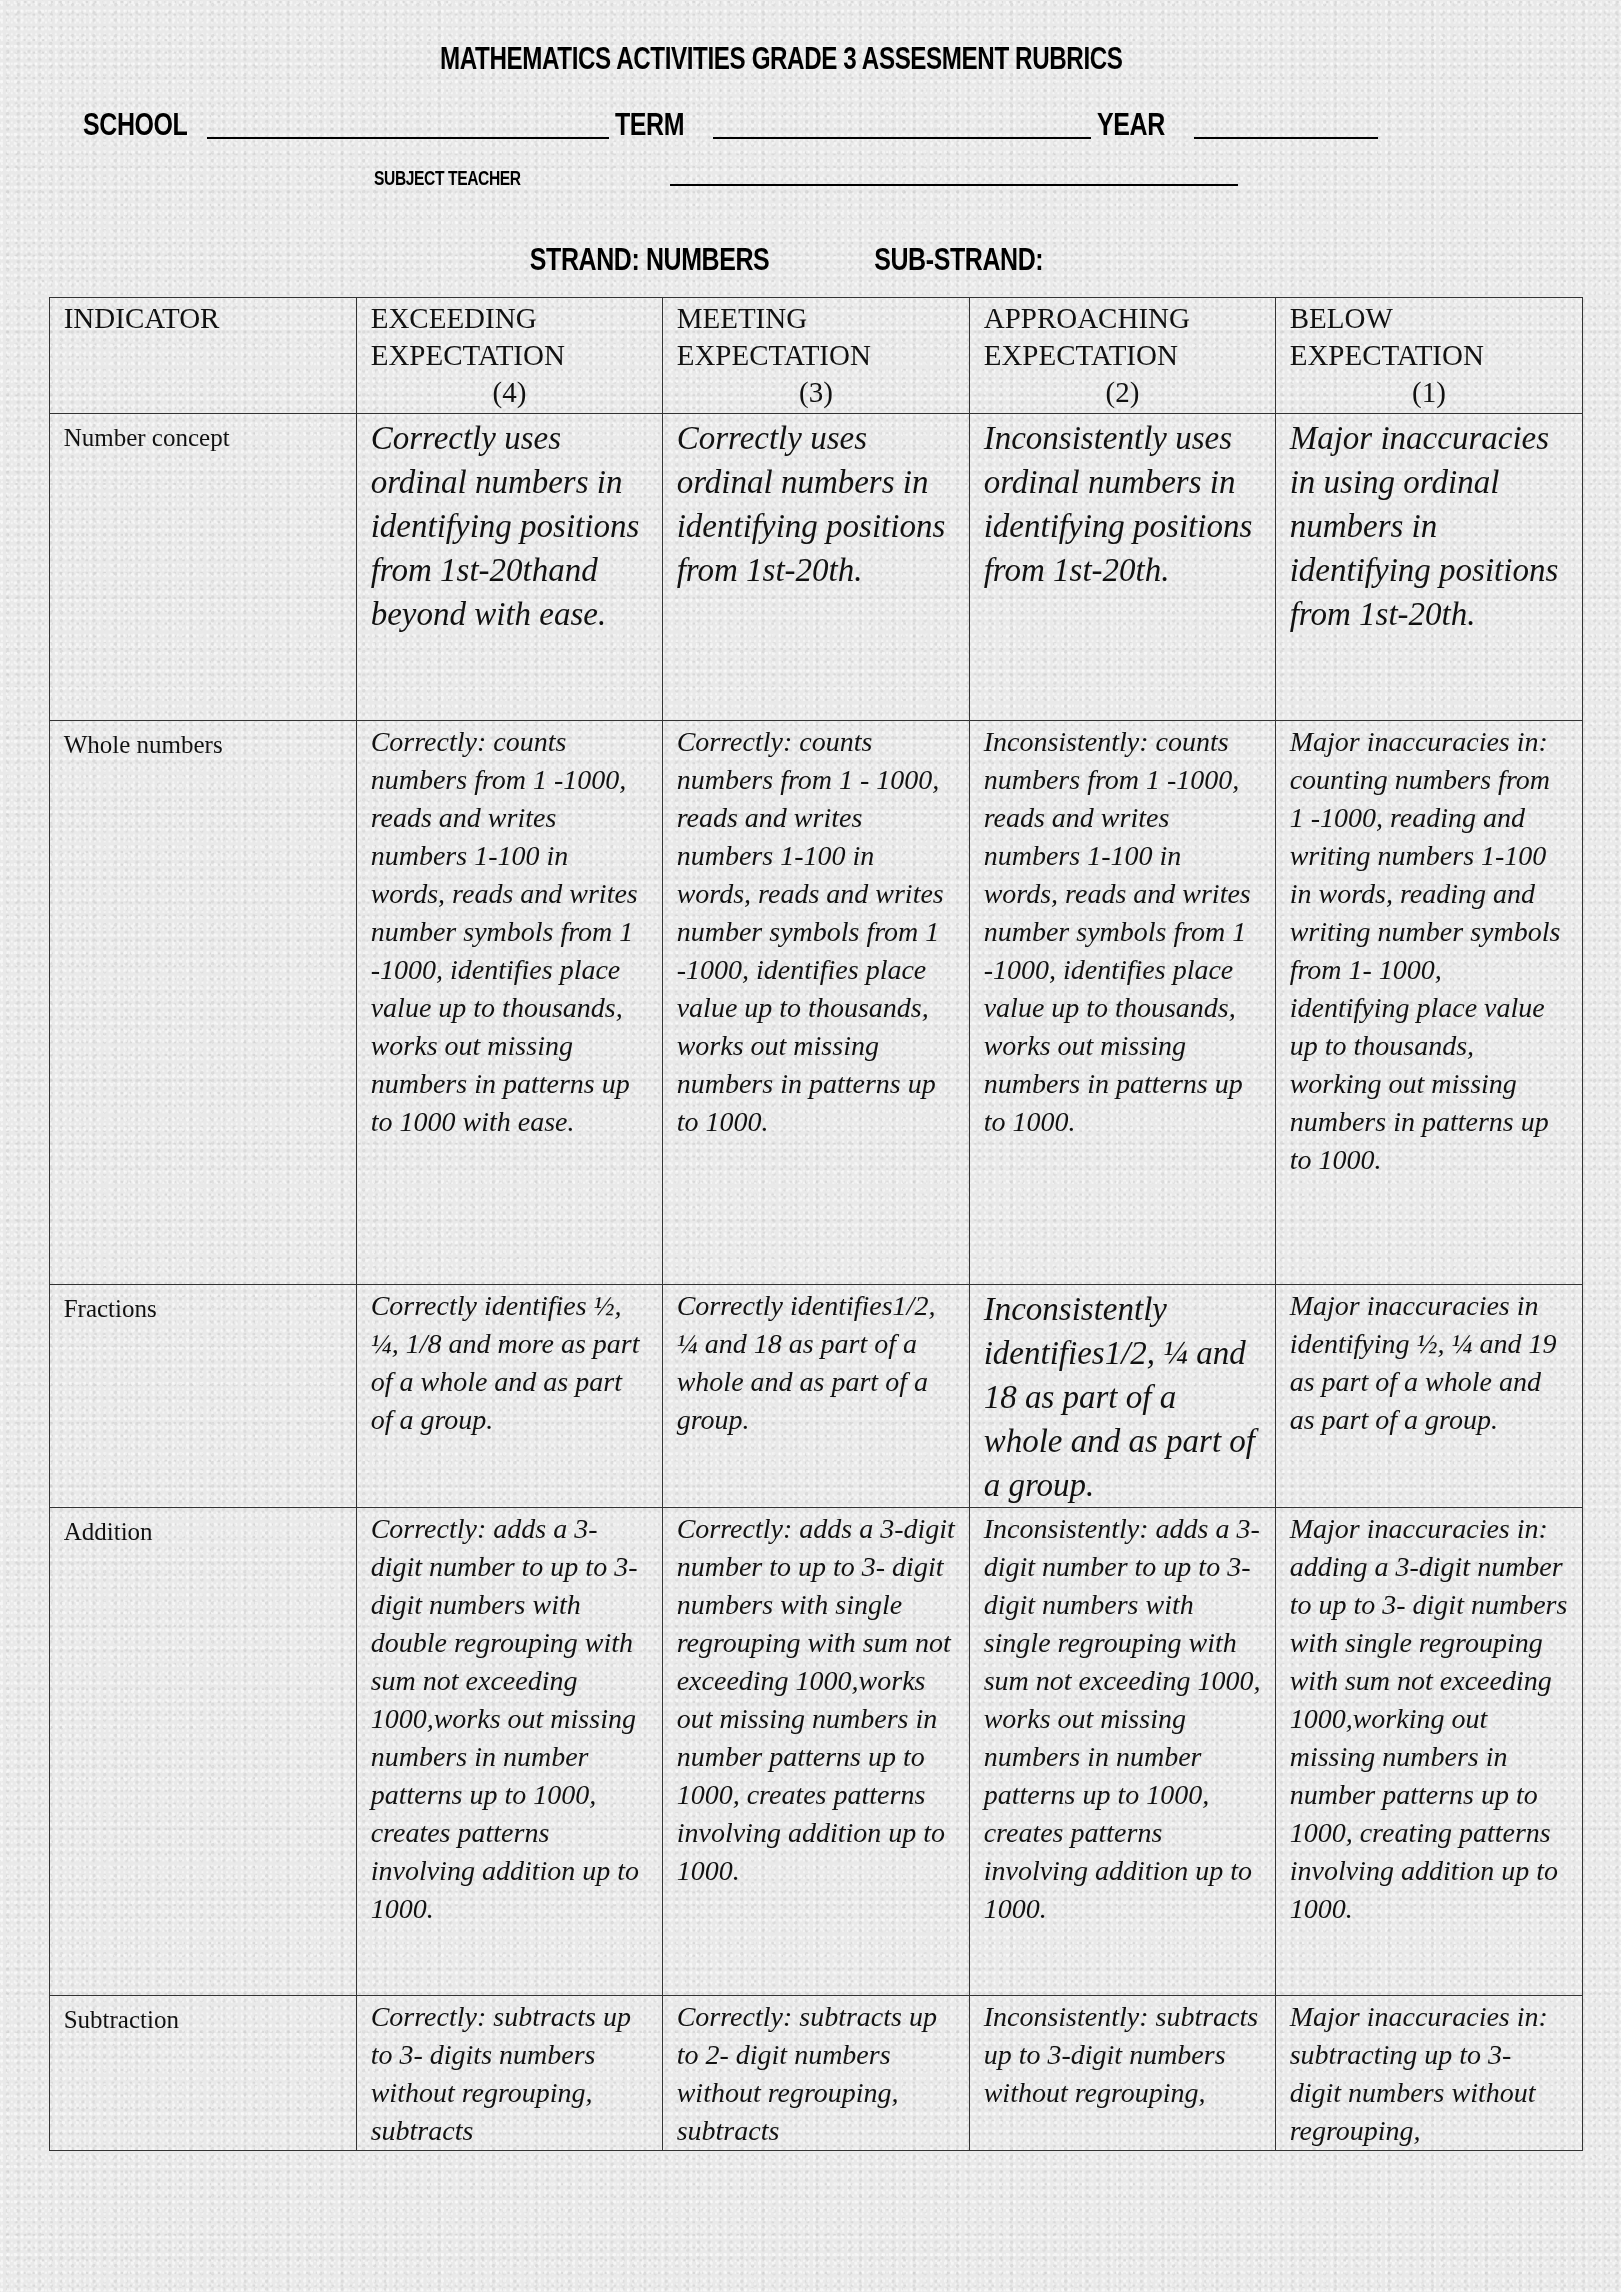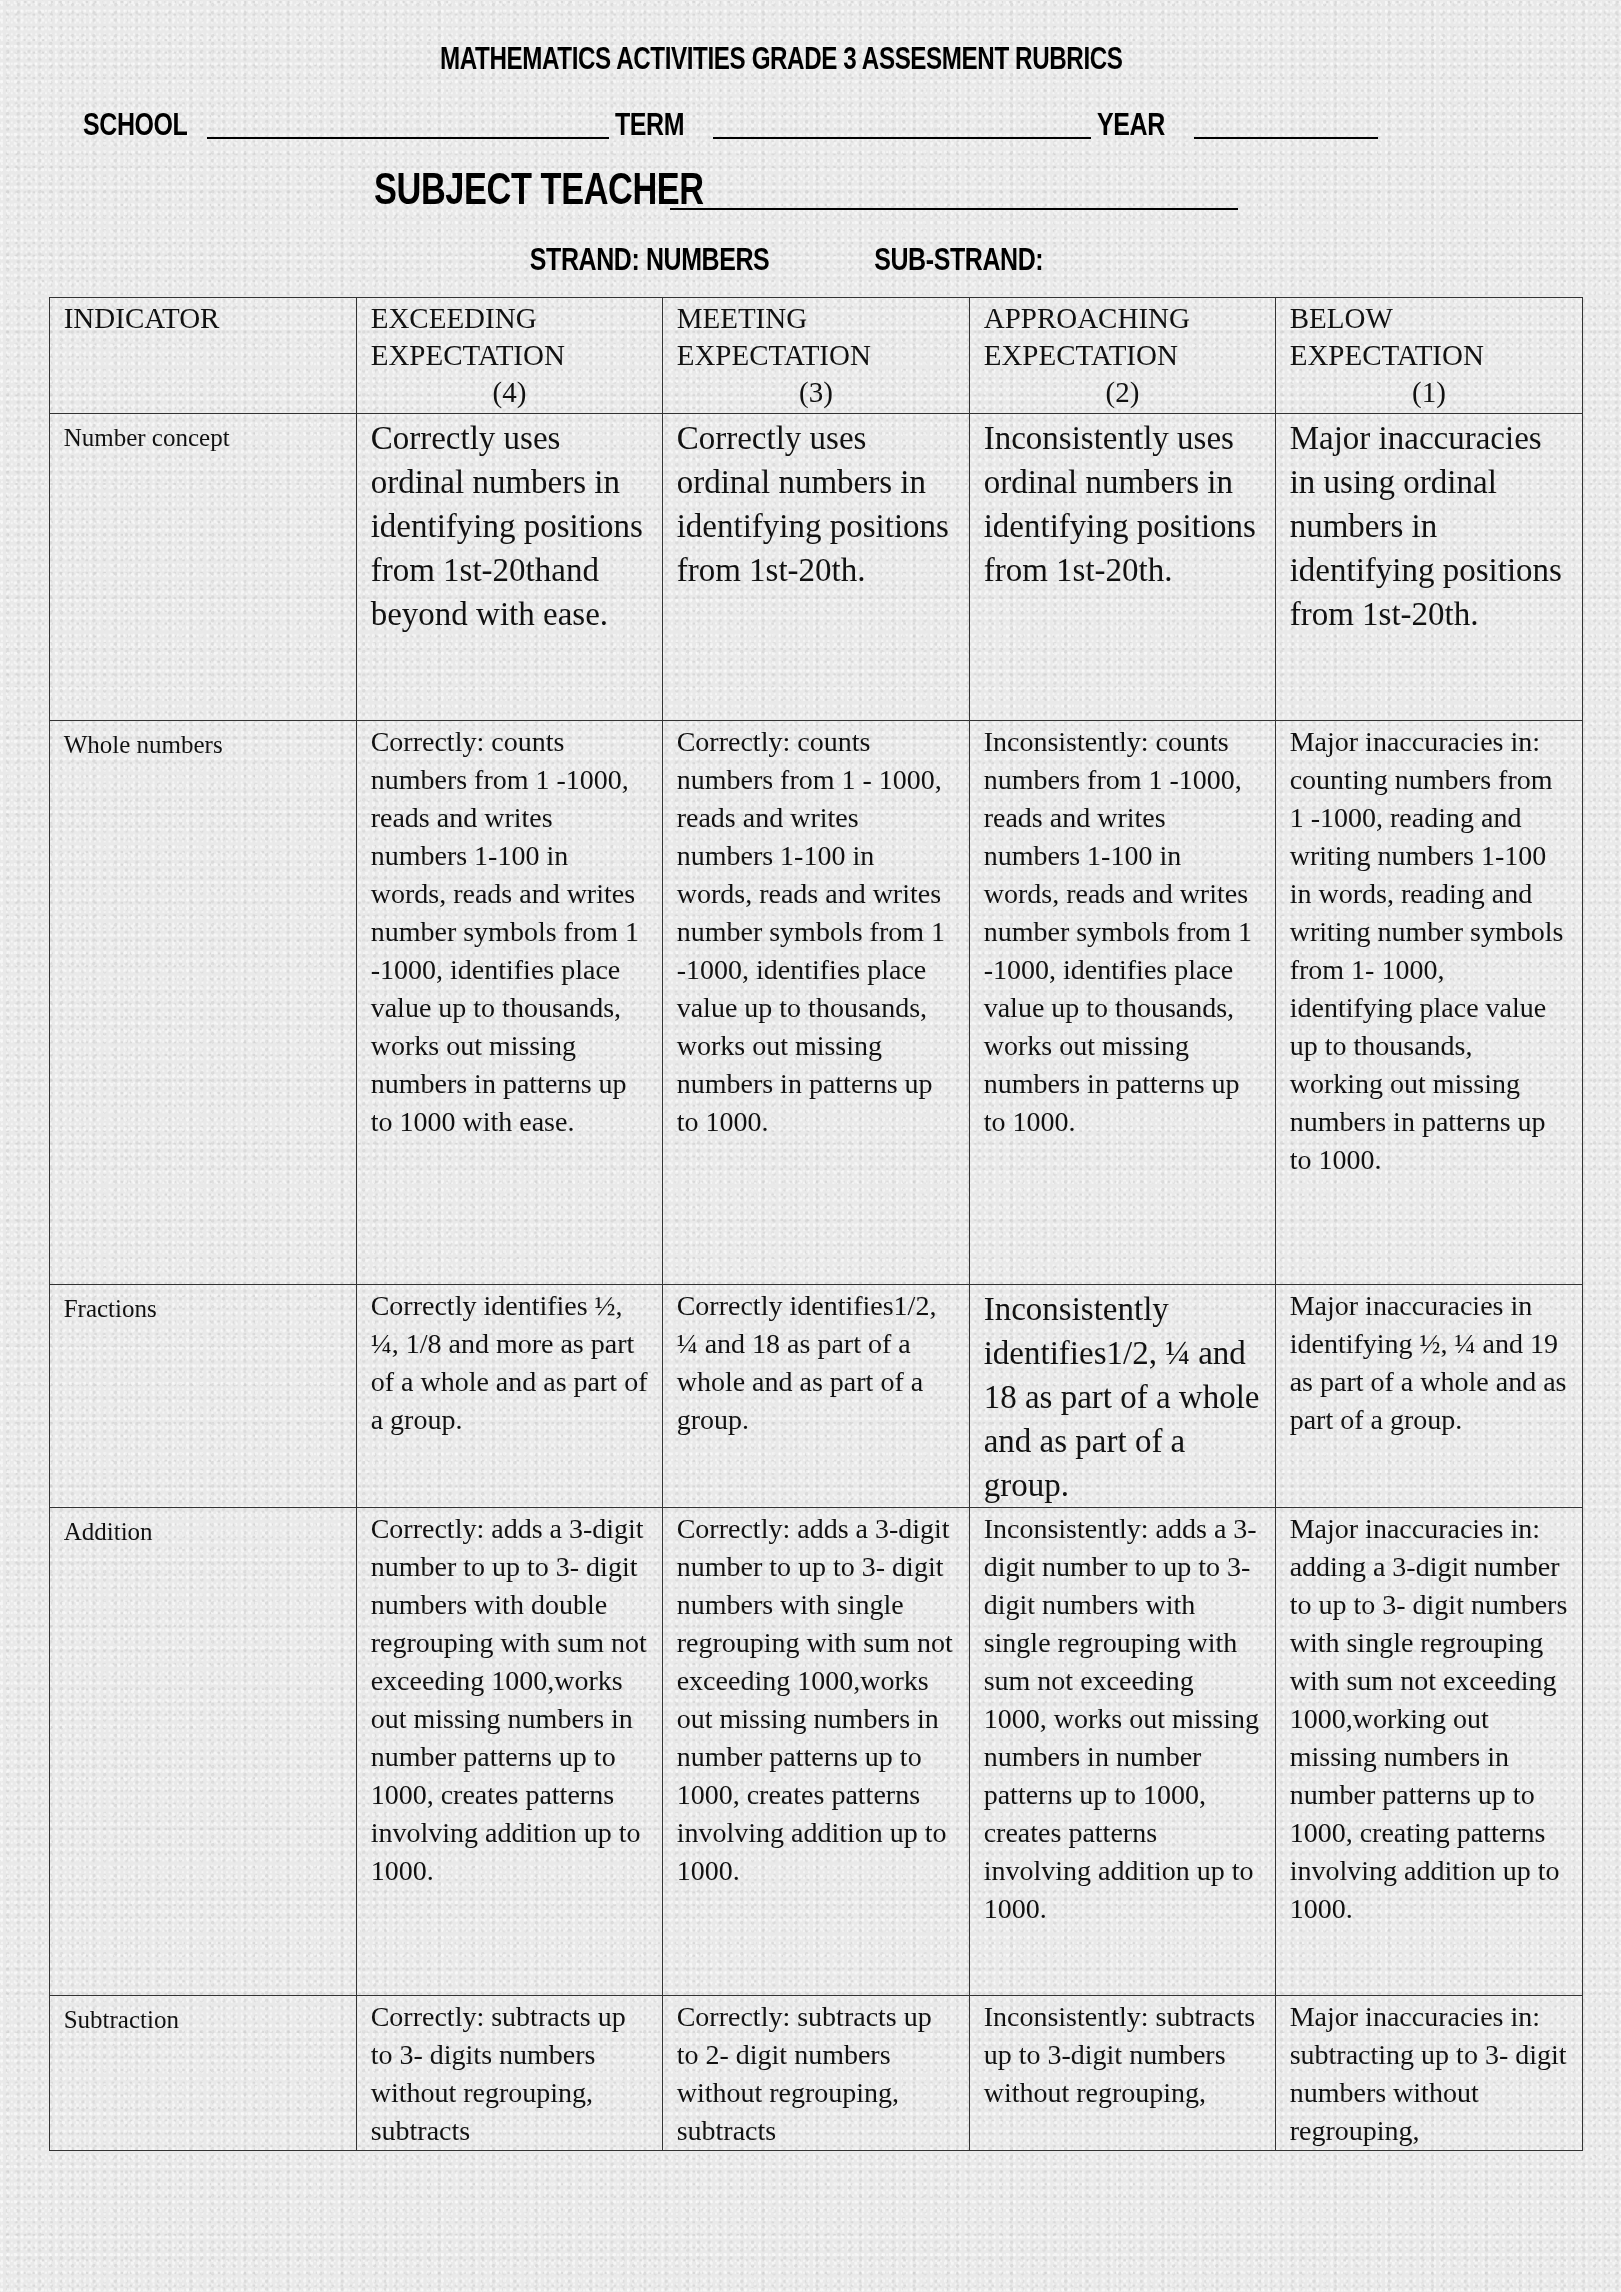--- a/index.html
+++ b/index.html
@@ -29,7 +29,7 @@
   }
   .title { left: 440px; top: 41px; font-size: 31px; transform: scaleX(0.78); }
   .row-info { left: 83px; top: 106px; font-size: 32px; display: flex; align-items: flex-end; }
-  .row-teacher { left: 374px; top: 164px; font-size: 44px; display: flex; align-items: flex-end; }
+  .row-teacher { left: 374px; top: 157px; font-size: 20px; display: flex; align-items: flex-end; }
   .row-strand { left: 508px; top: 241px; font-size: 32px; display: flex; text-align: center; }
   .blank { display: inline-block; border-bottom: 2.9px solid #000; height: 27.4px; margin: 0 5.9px 3.9px 5.9px; }
   .cond { display: inline-block; transform: scaleX(0.78); transform-origin: left center; }

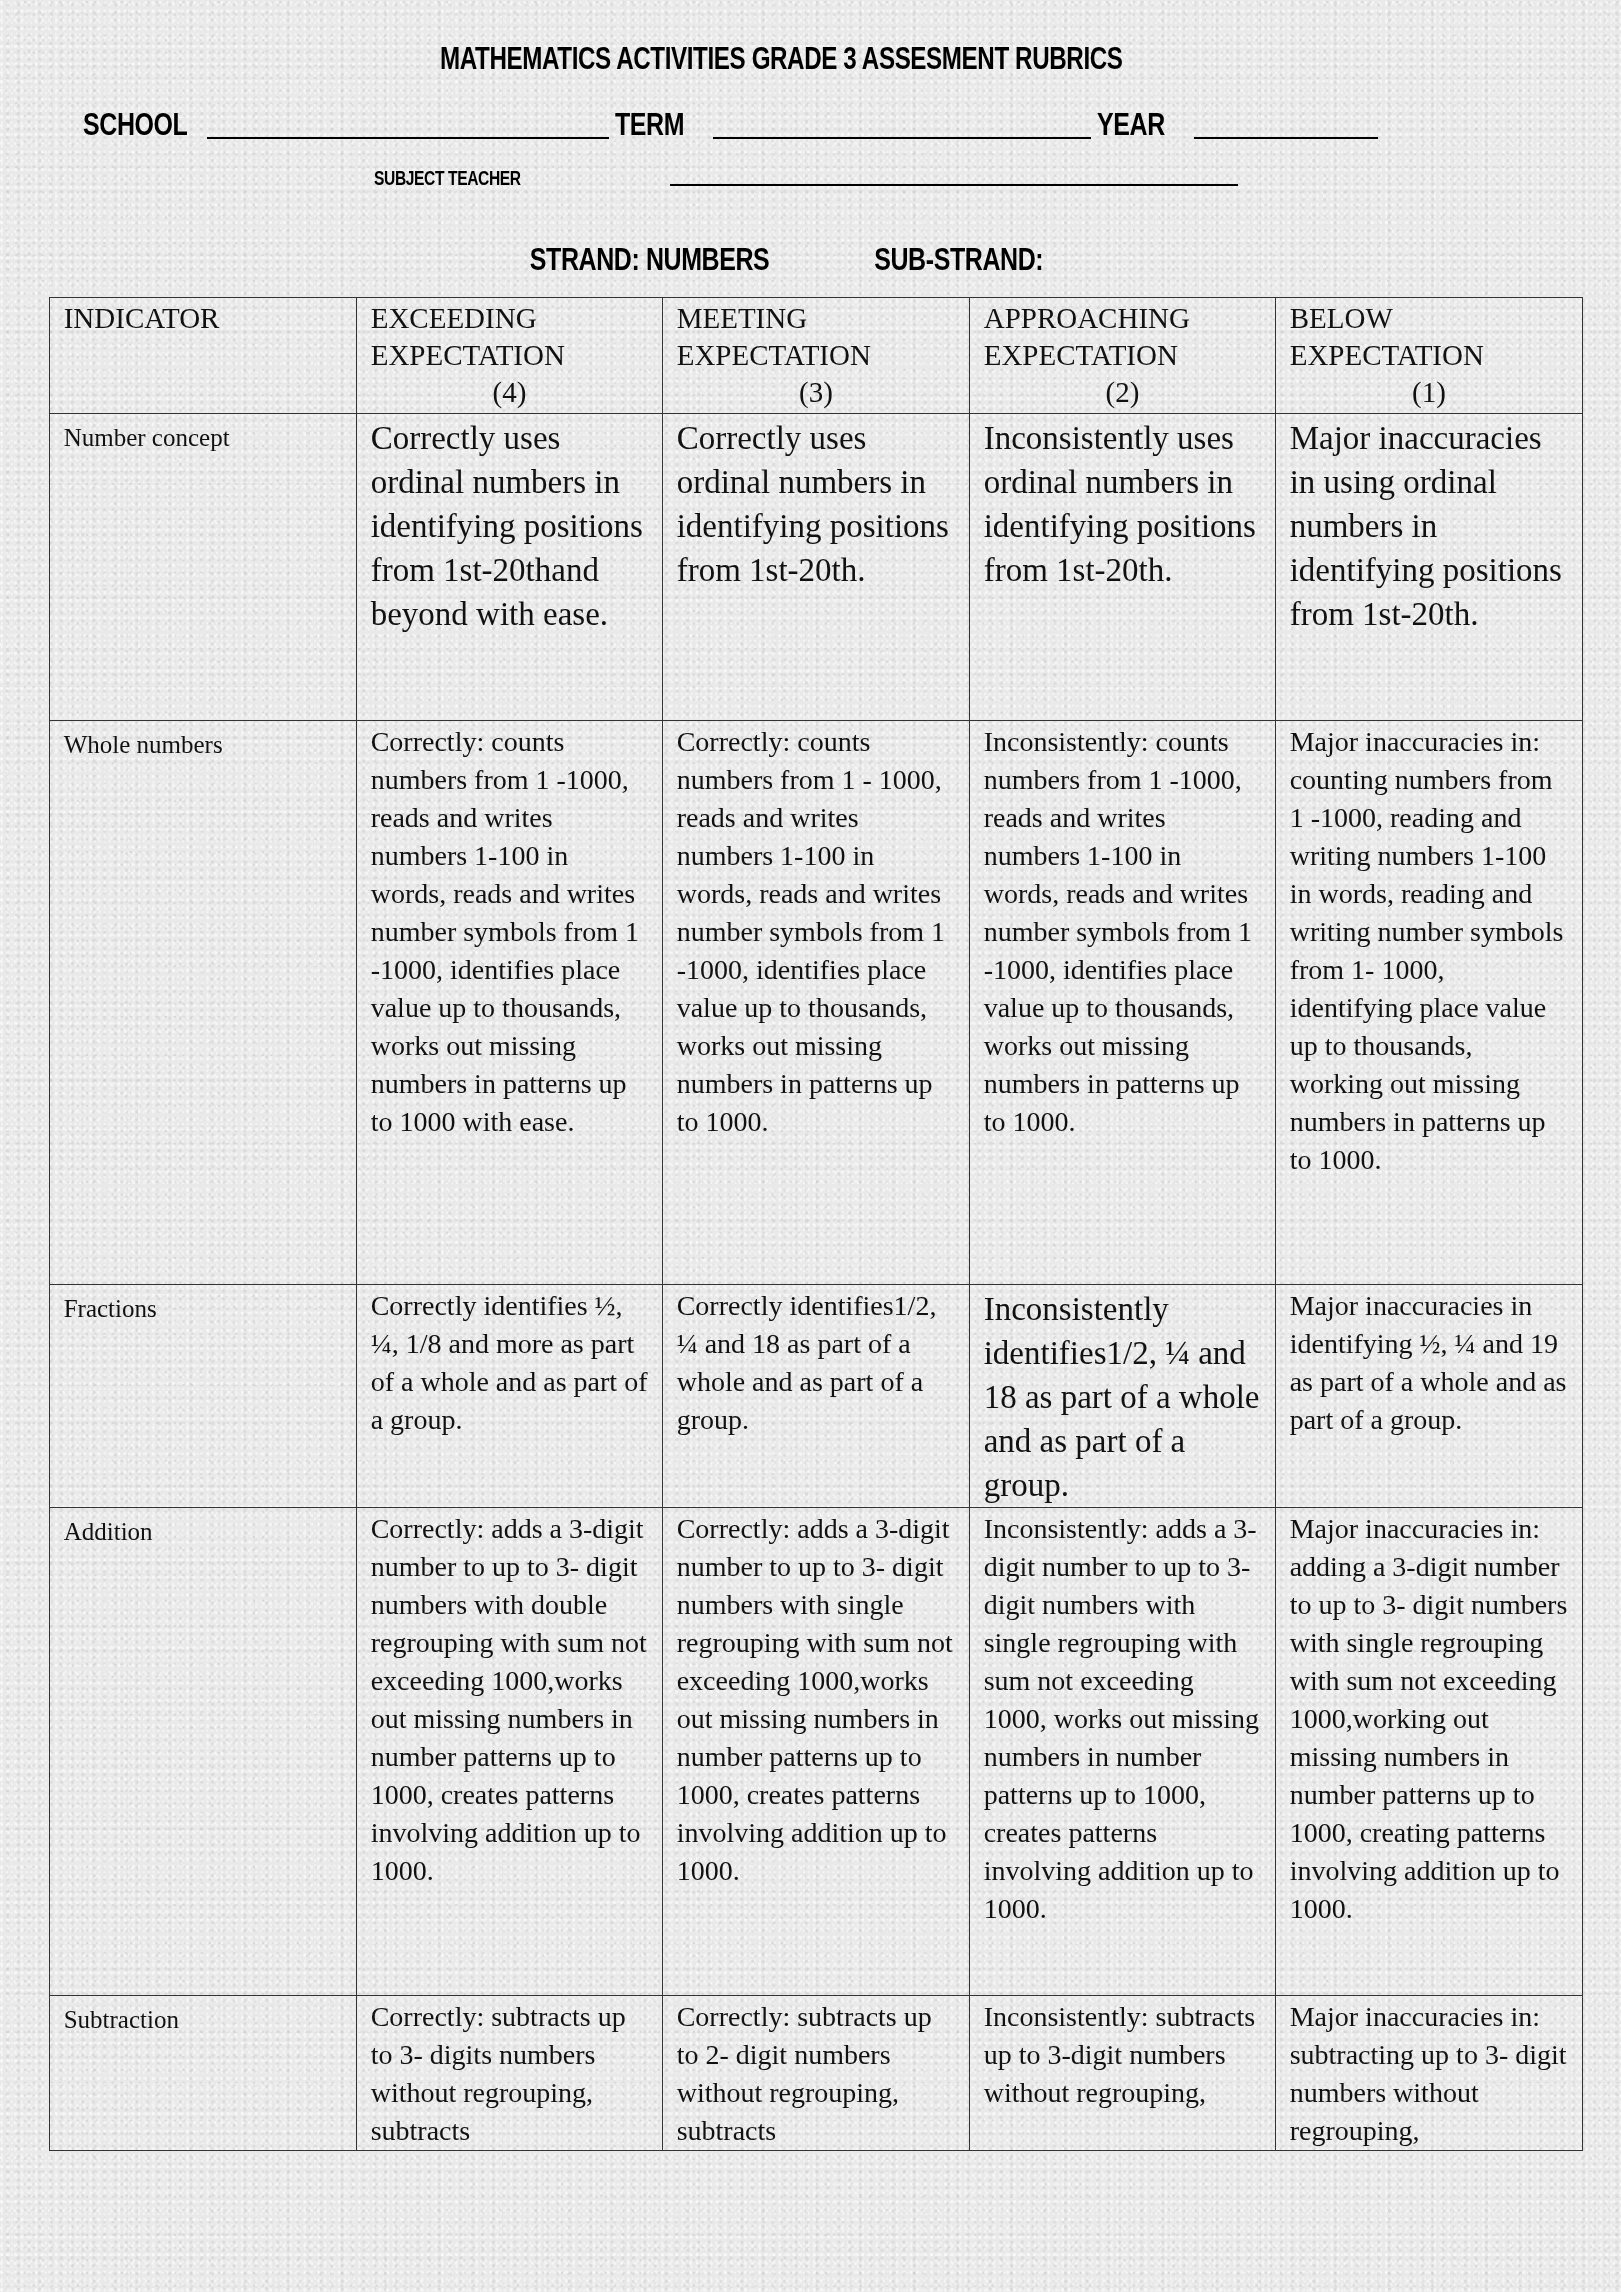--- a/index.html
+++ b/index.html
@@ -53,7 +53,7 @@
   th.hdr { font-size: 29px; line-height: 37px; height: 113px; }
   th.hdr .score { display: block; text-align: center; }
   td.ind { font-size: 25px; font-weight: bold; line-height: 43px; padding-top: 3.9px; }
-  td.cell { font-size: 28px; line-height: 38px; }
+  td.cell { font-size: 28px; line-height: 38px; font-style: italic; }
   td.cell.large { font-size: 33px; line-height: 44px; }
   tr.r-number td { height: 304px; }
   tr.r-whole td { height: 561px; }

